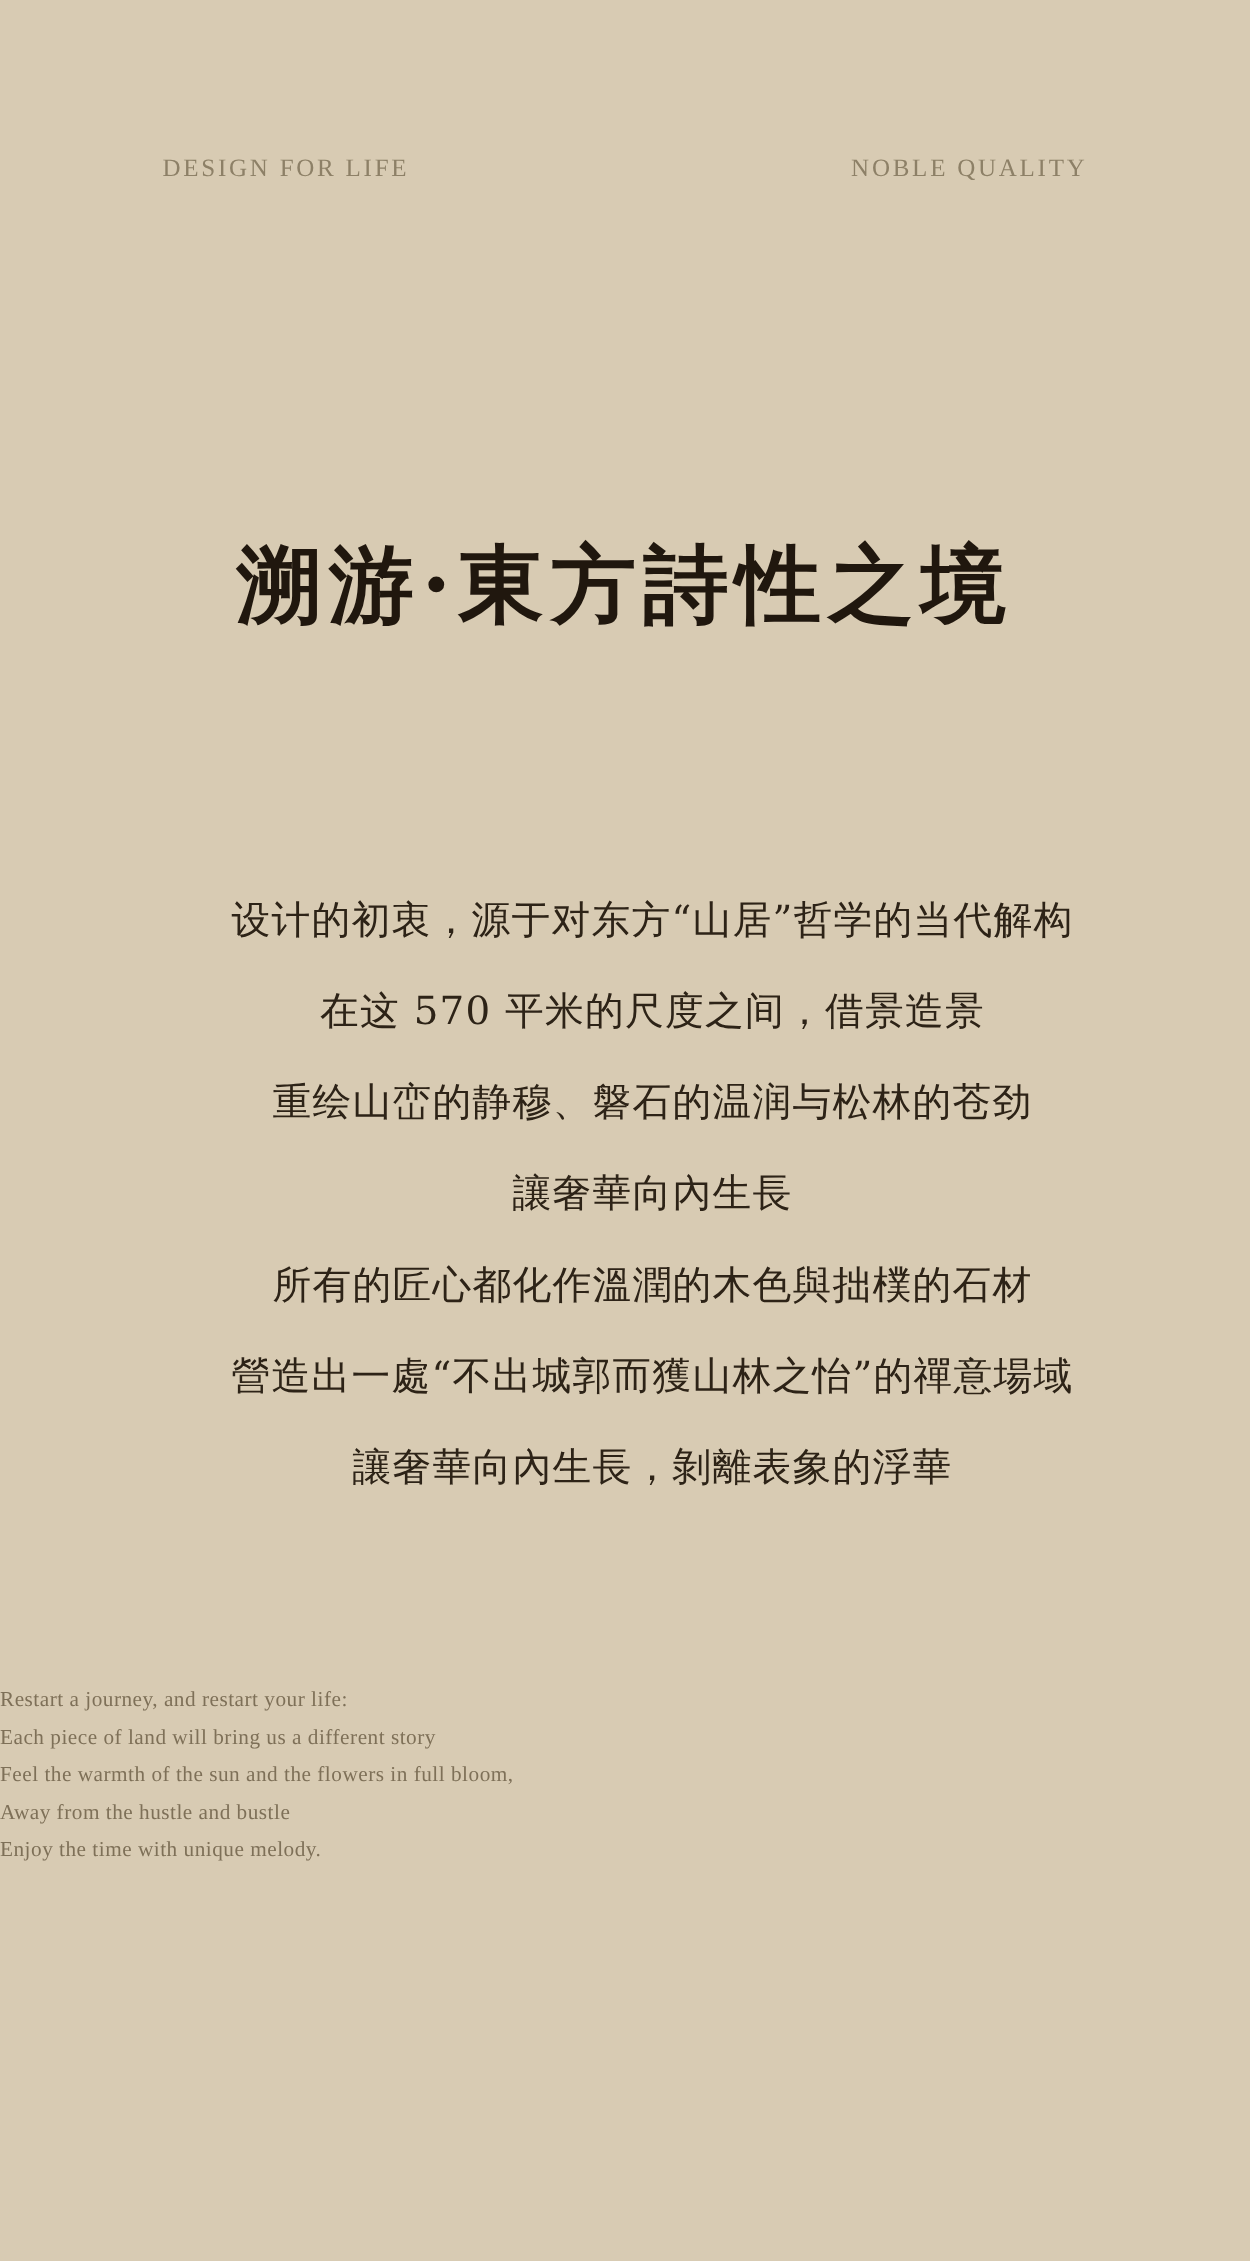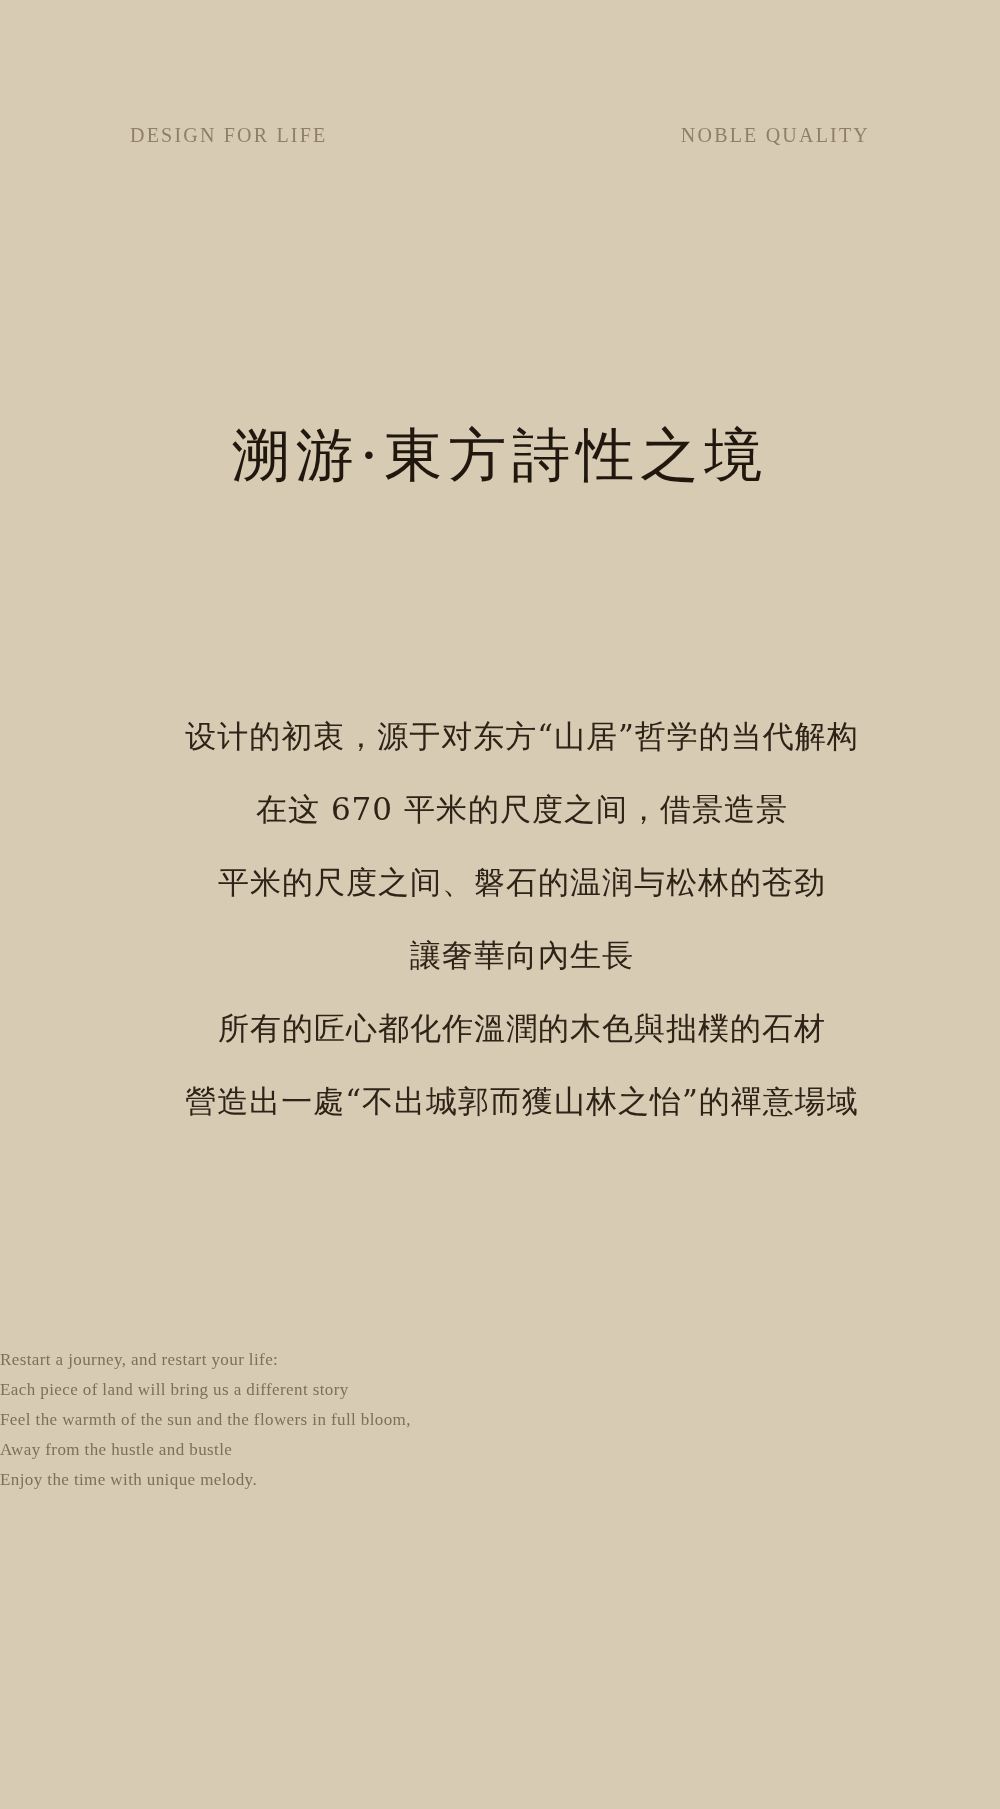--- a/index.html
+++ b/index.html
@@ -51,8 +51,8 @@
   }
   .title {
     font-family: "DejaVu Serif", "Liberation Serif", serif;
-    font-size: 58px;
-    font-weight: 400;
+    font-size: 68px;
+    font-weight: 700;
     letter-spacing: 6px;
     color: #20170e;
     line-height: 1.1;

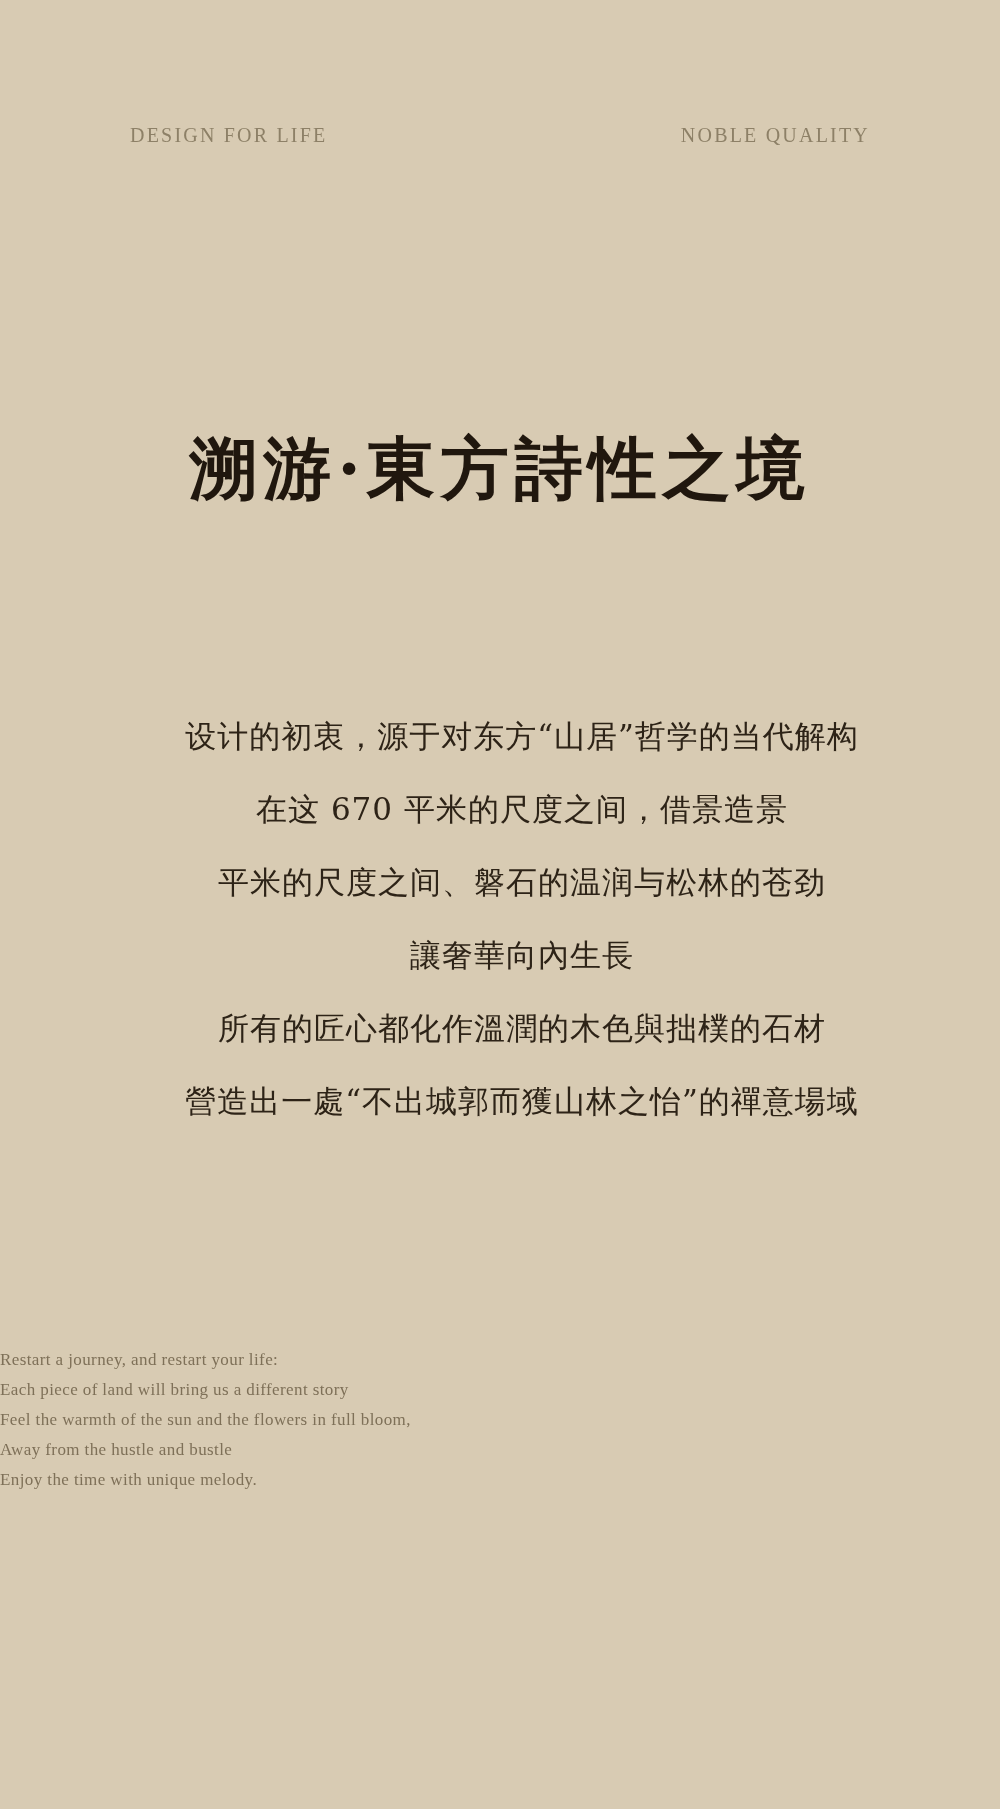--- a/index.html
+++ b/index.html
@@ -109,7 +109,7 @@
 
   <div class="verse">
     <div class="verse-line">设计的初衷，源于对东方“山居”哲学的当代解构</div>
-    <div class="verse-line">在这 670 平米的尺度之间，借景造景</div>
+    <div class="verse-line">在这 570 平米的尺度之间，借景造景</div>
     <div class="verse-line">平米的尺度之间、磐石的温润与松林的苍劲</div>
     <div class="verse-line">讓奢華向內生長</div>
     <div class="verse-line">所有的匠心都化作溫潤的木色與拙樸的石材</div>

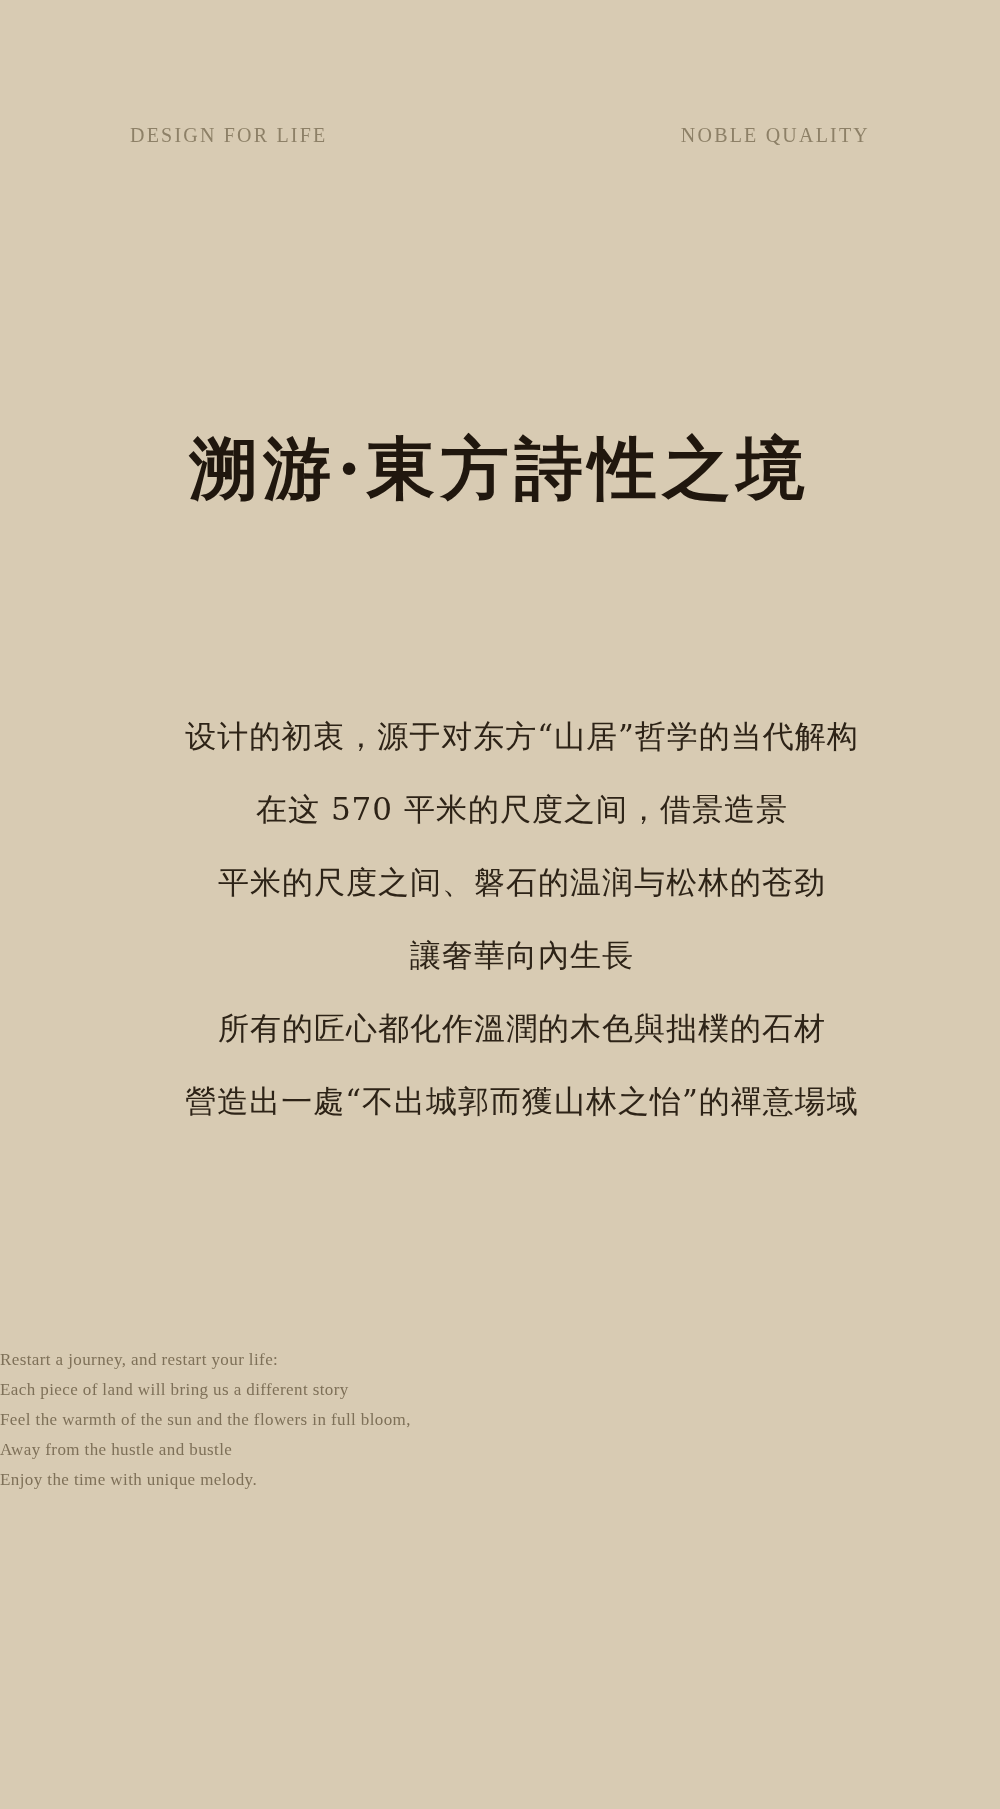--- a/index.html
+++ b/index.html
@@ -110,7 +110,7 @@
   <div class="verse">
     <div class="verse-line">设计的初衷，源于对东方“山居”哲学的当代解构</div>
     <div class="verse-line">在这 570 平米的尺度之间，借景造景</div>
-    <div class="verse-line">平米的尺度之间、磐石的温润与松林的苍劲</div>
+    <div class="verse-line">重绘山峦的静穆、磐石的温润与松林的苍劲</div>
     <div class="verse-line">讓奢華向內生長</div>
     <div class="verse-line">所有的匠心都化作溫潤的木色與拙樸的石材</div>
     <div class="verse-line">營造出一處“不出城郭而獲山林之怡”的禪意場域</div>

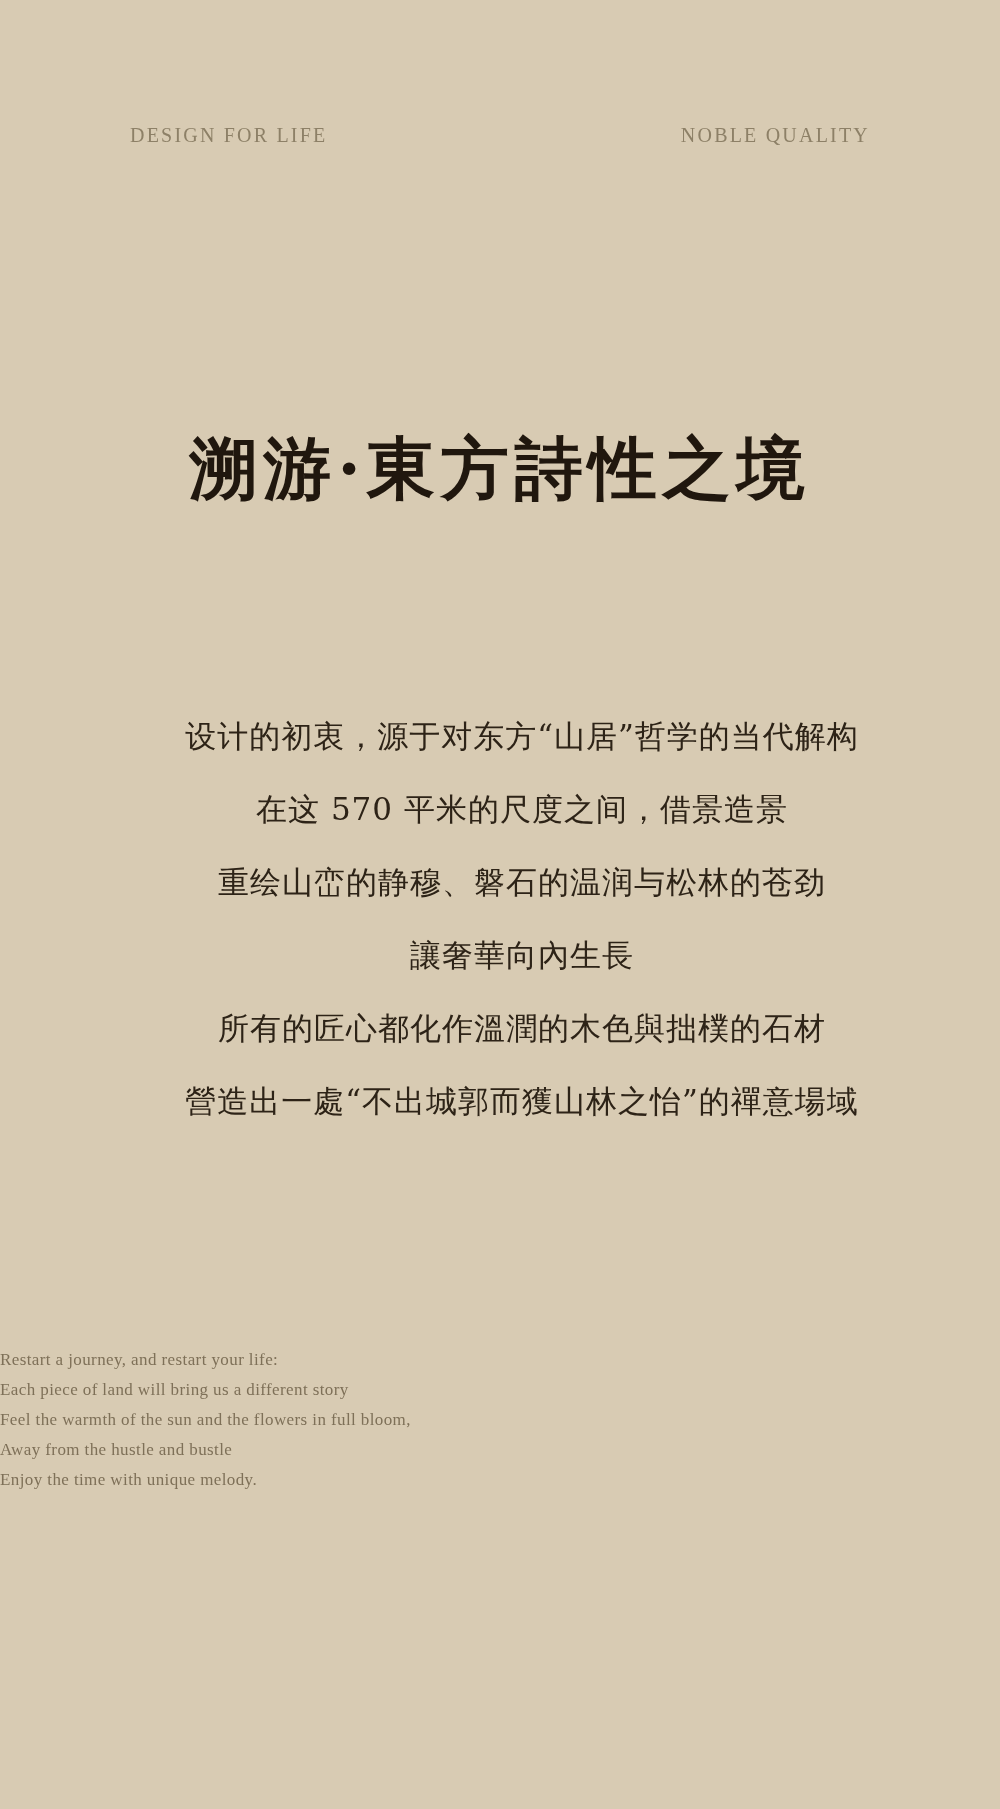--- a/index.html
+++ b/index.html
@@ -114,6 +114,7 @@
     <div class="verse-line">讓奢華向內生長</div>
     <div class="verse-line">所有的匠心都化作溫潤的木色與拙樸的石材</div>
     <div class="verse-line">營造出一處“不出城郭而獲山林之怡”的禪意場域</div>
+    <div class="verse-line">讓奢華向內生長，剝離表象的浮華</div>
   </div>
 
   <div class="footnote">

